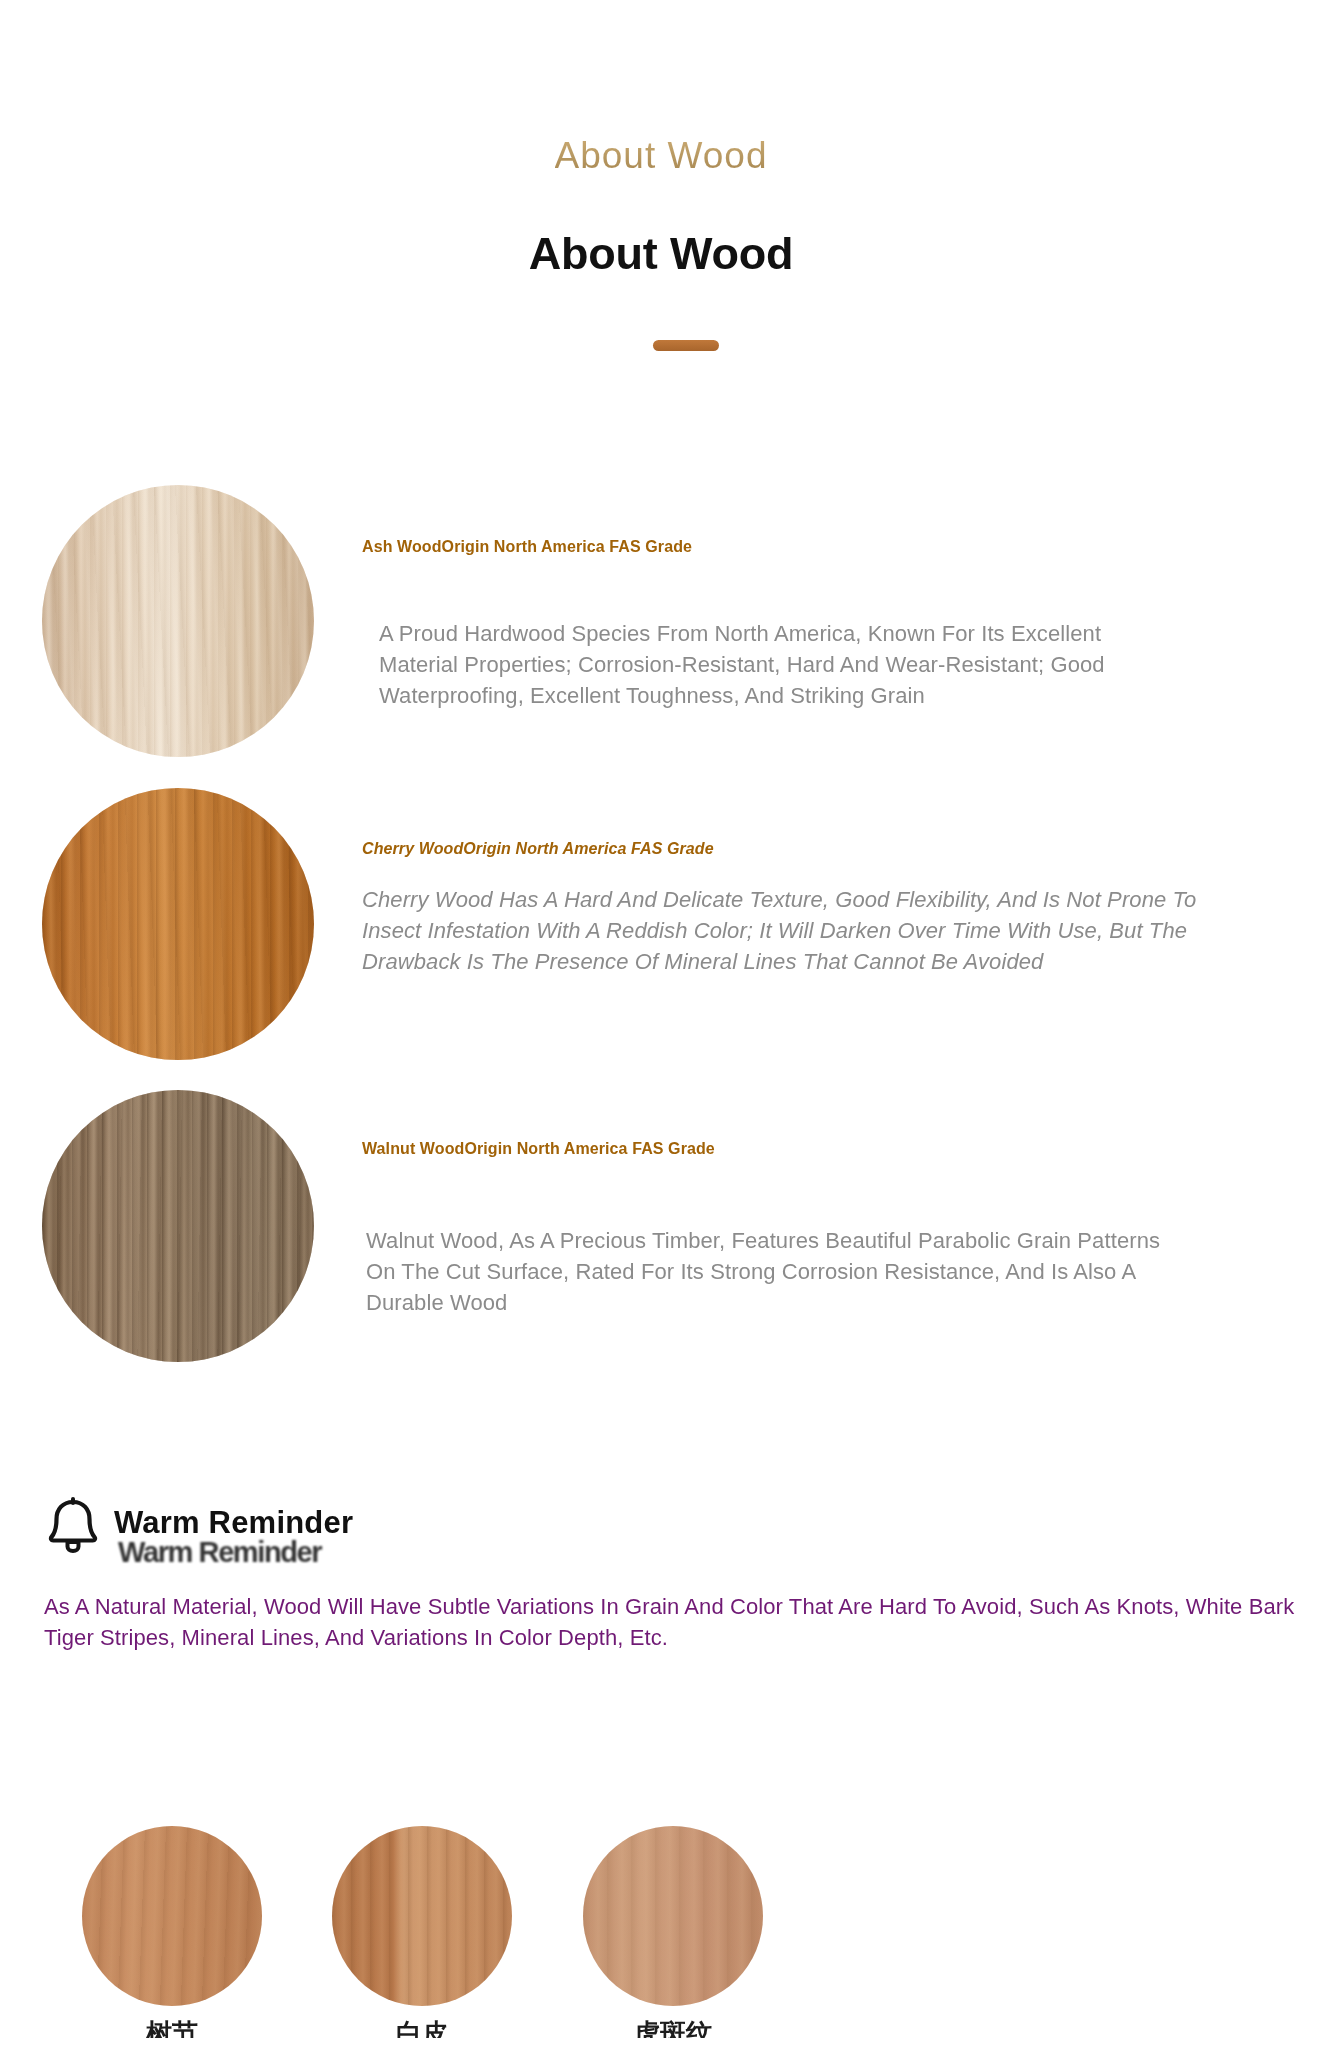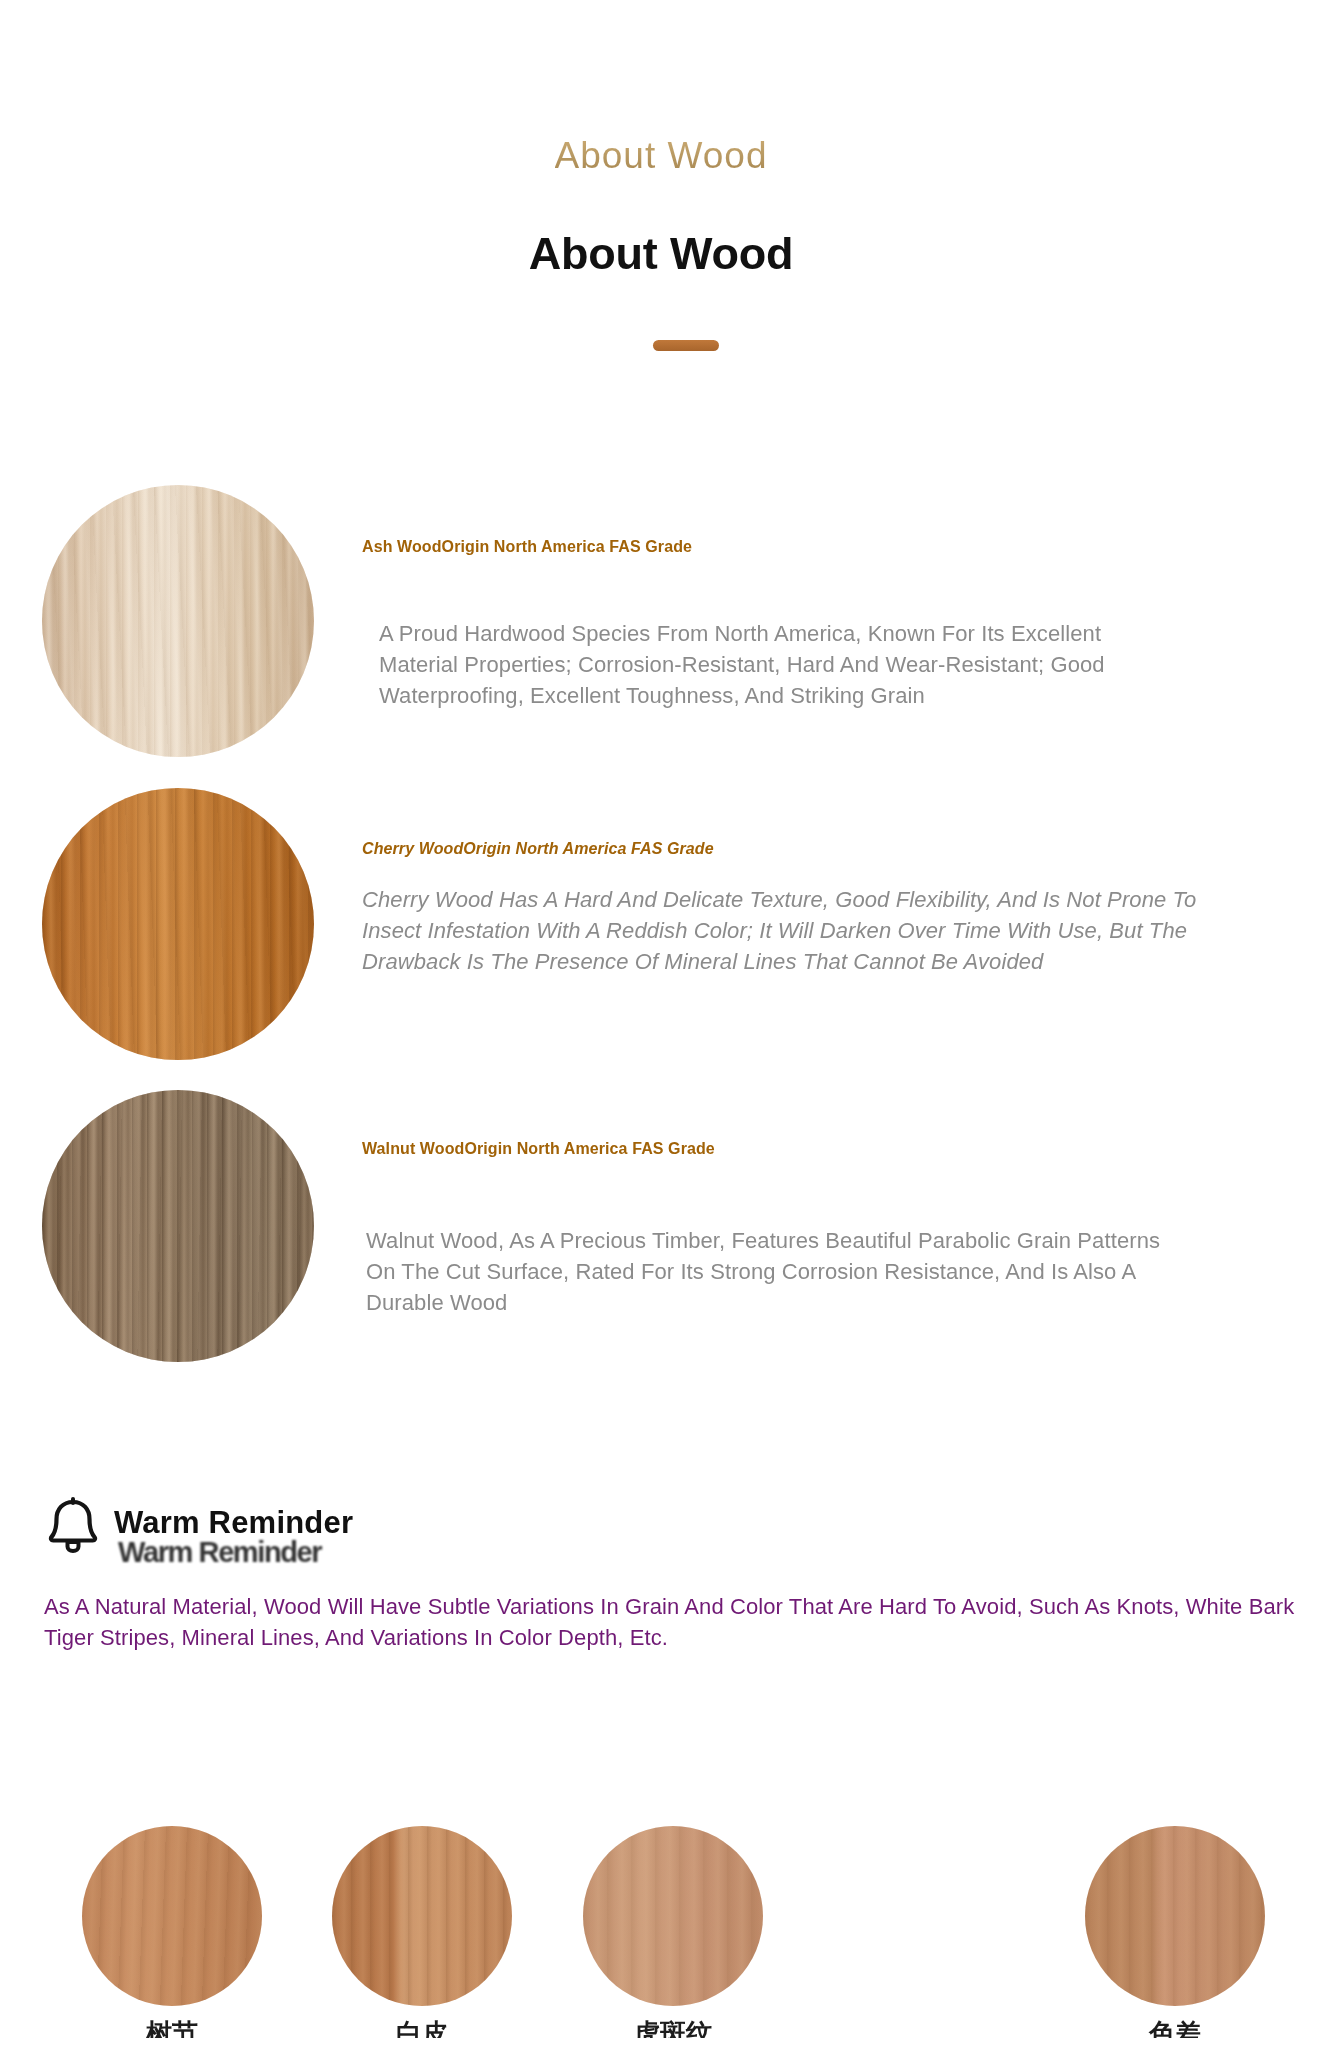--- a/index.html
+++ b/index.html
@@ -382,12 +382,6 @@
     </div>
 
 
-    <div class="chip chip-5" style="left:1085px;">
-      <div class="chip-circle">
-        <div class="chip-grain"></div>
-      </div>
-      <div class="chip-label">色差</div>
-    </div>
 
   </div>
 

